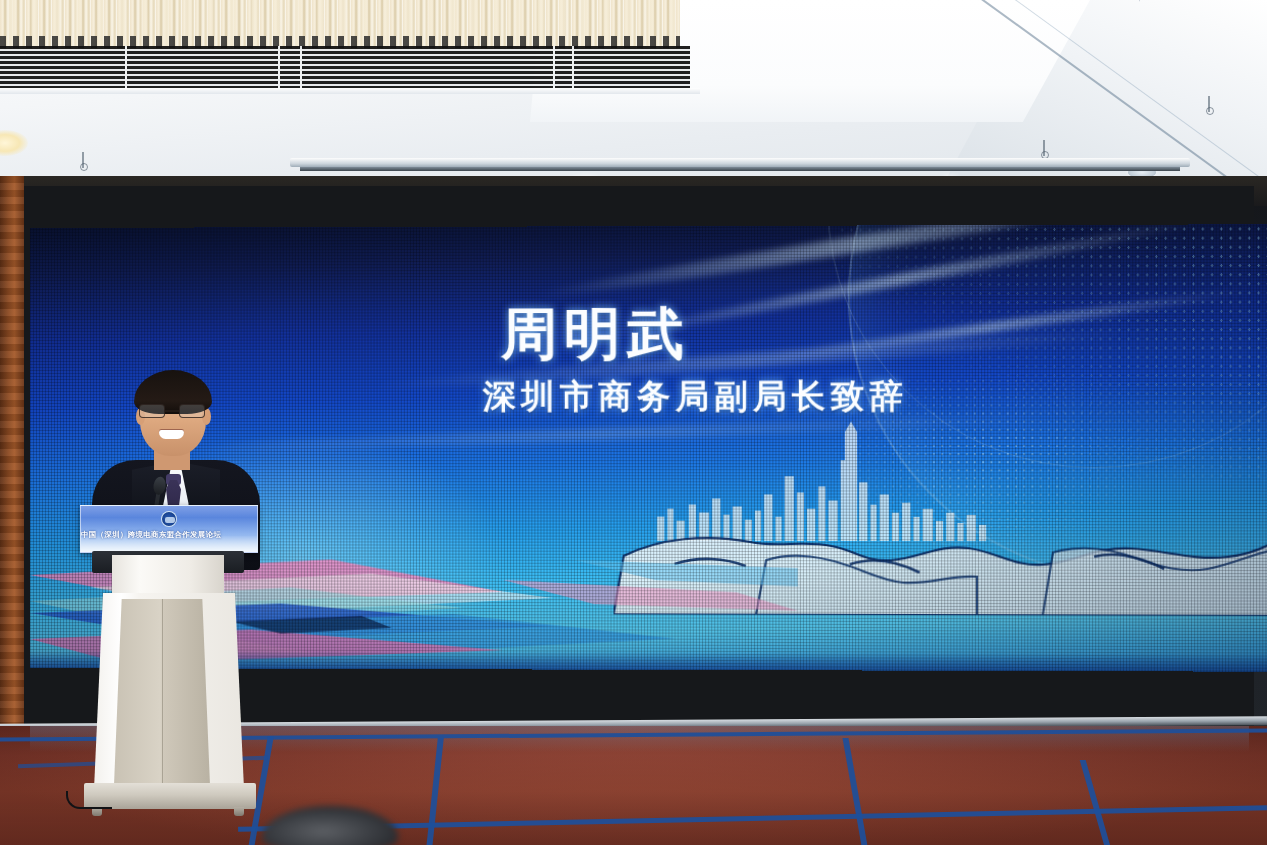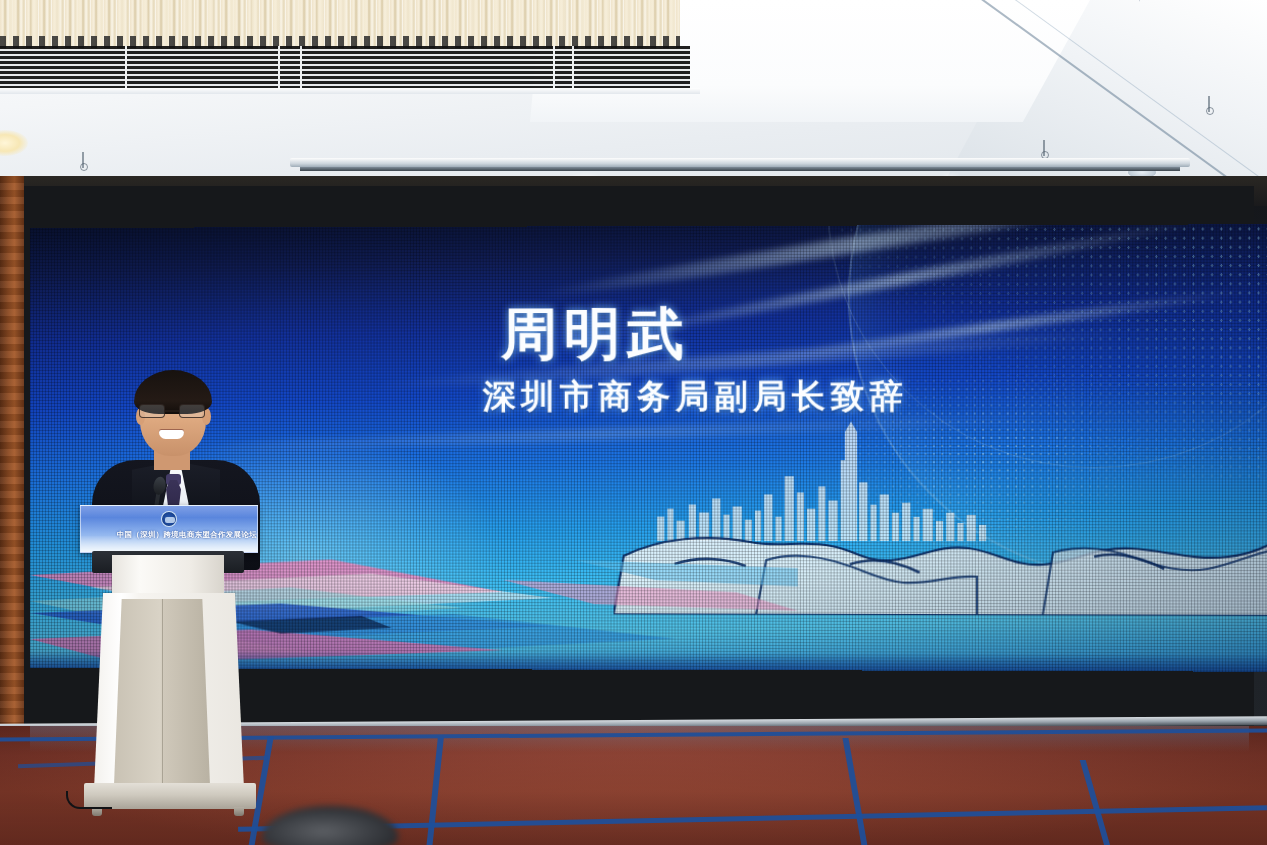--- a/index.html
+++ b/index.html
@@ -323,7 +323,7 @@
   }
   .podium-banner-text{
     position:absolute; left:0; top:24px; width:100%;
-    text-align:right; color:#ffffff;
+    text-align:left; color:#ffffff;
     font-family:"Liberation Sans",sans-serif;
     font-size:7.4px; letter-spacing:.4px; font-weight:700;
     text-shadow:0 0 2px rgba(20,50,120,.9);

